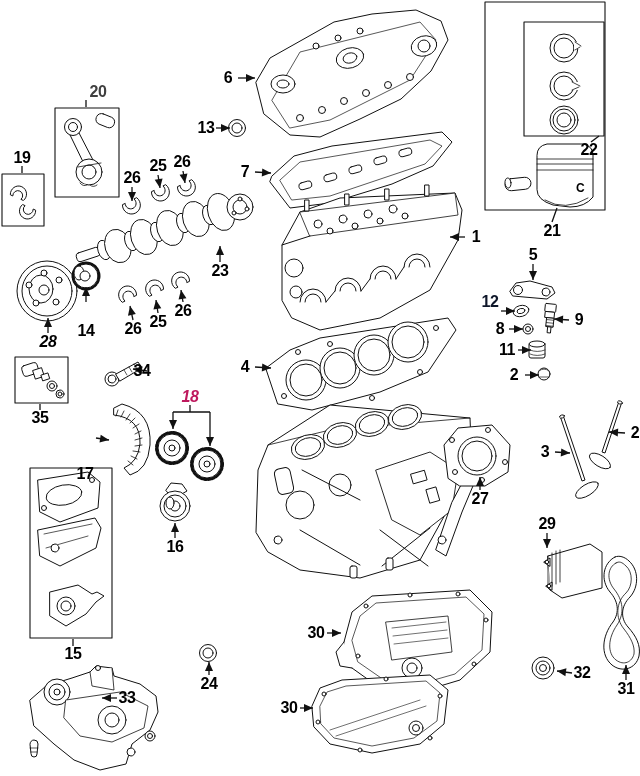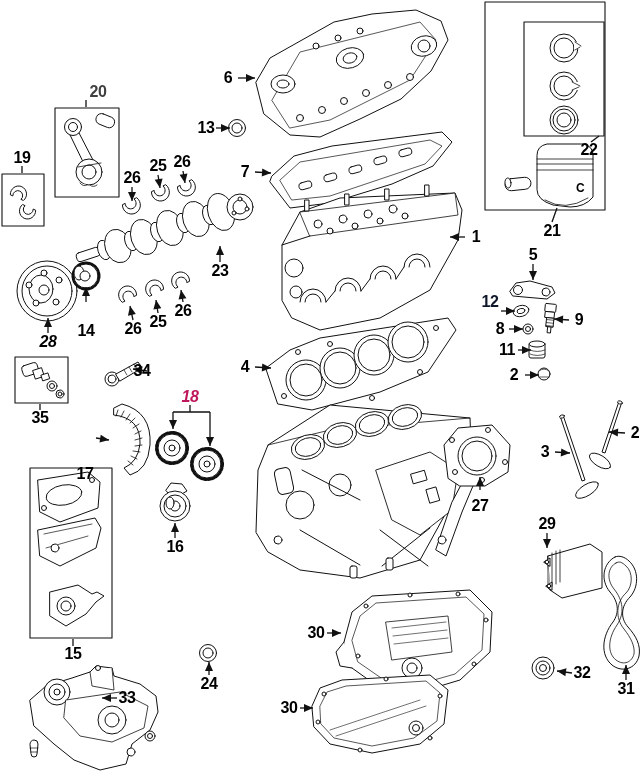--- a/index.html
+++ b/index.html
@@ -519,7 +519,7 @@
       <div class="callout" style="left: 144px; top: 312px; color: rgb(0, 0, 0);">25</div>
       <div class="callout" style="left: 119px; top: 319px; color: rgb(0, 0, 0);">26</div>
       <div class="callout" style="left: 169px; top: 301px; color: rgb(0, 0, 0);">26</div>
-      <div class="callout" style="left: 466px; top: 489px; color: rgb(0, 0, 0); margin-top: 7px;">27</div>
+      <div class="callout" style="left: 466px; top: 489px; color: rgb(0, 0, 0);">27</div>
       <div class="callout" style="left: 34px; top: 332px; color: rgb(0, 0, 0); font-style: italic;">28</div>
       <div class="callout" style="left: 533px; top: 514px; color: rgb(0, 0, 0);">29</div>
       <div class="callout" style="left: 302px; top: 623px; color: rgb(0, 0, 0);">30</div>

